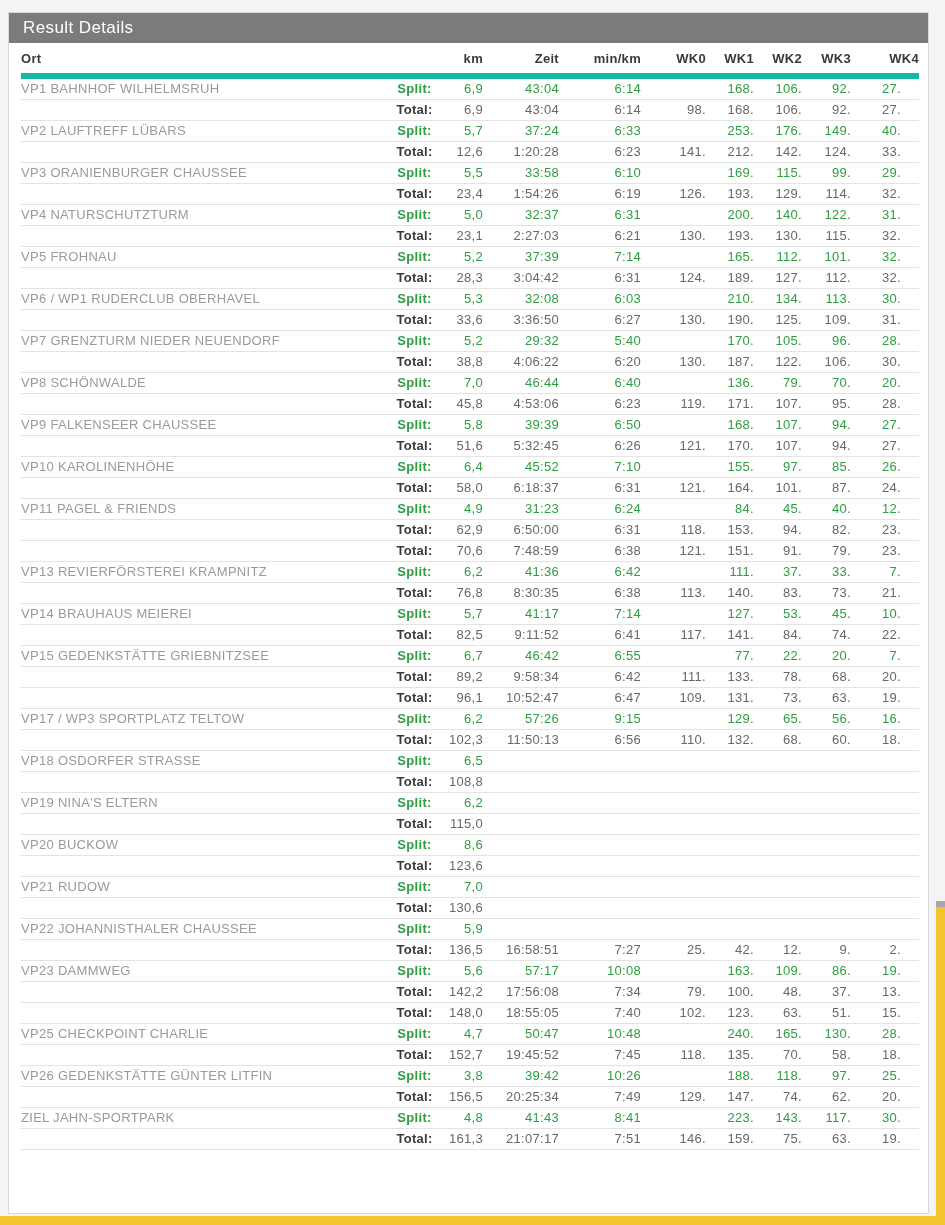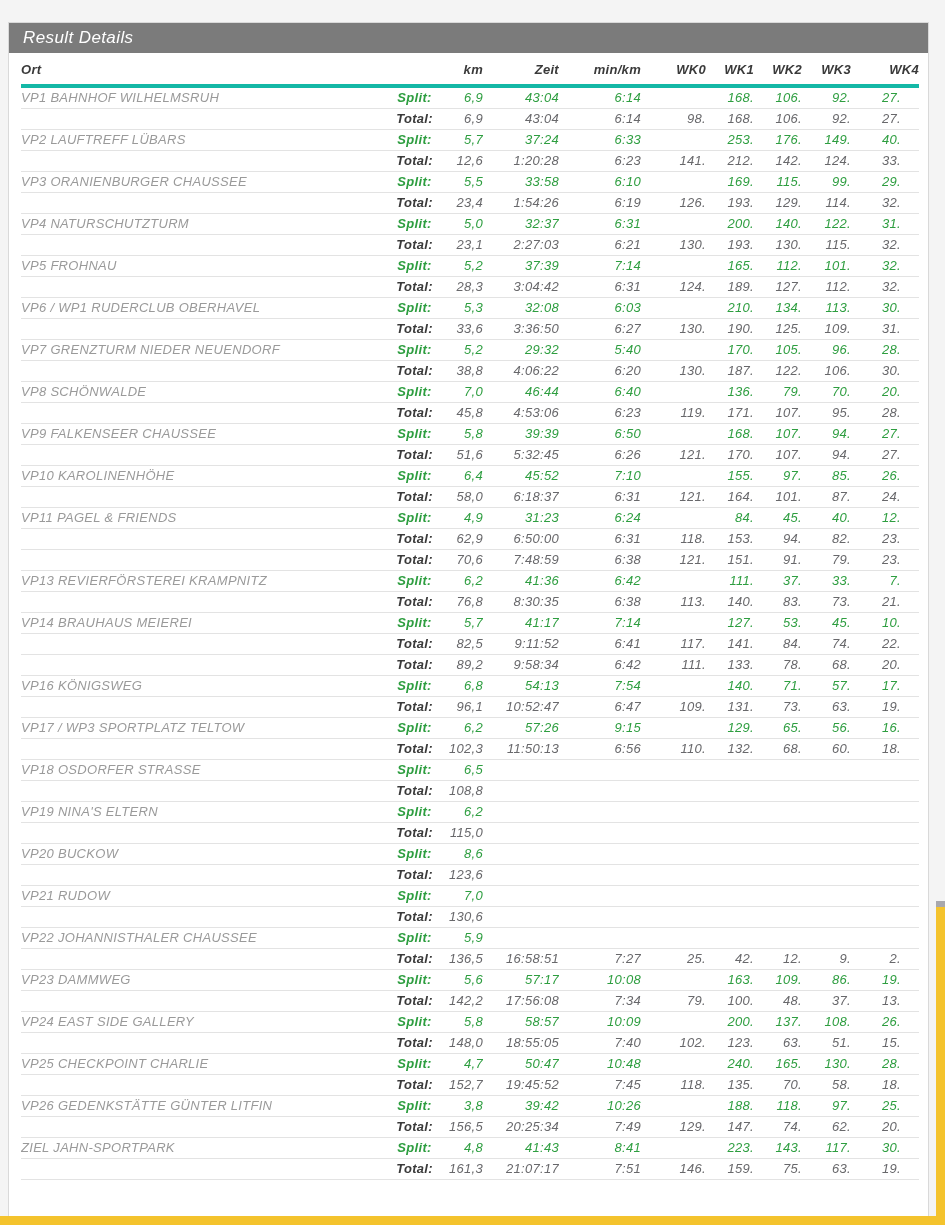--- a/index.html
+++ b/index.html
@@ -12,11 +12,10 @@
   }
   .card {
     position: absolute;
-    left: 8px; top: 22px;
+    left: 8px; top: 12px;
     width: 921px; height: 1202px;
     background: #ffffff;
     border: 1px solid #d9d9d9;
-    font-style: italic;
   }
   .title-bar {
     height: 30px;

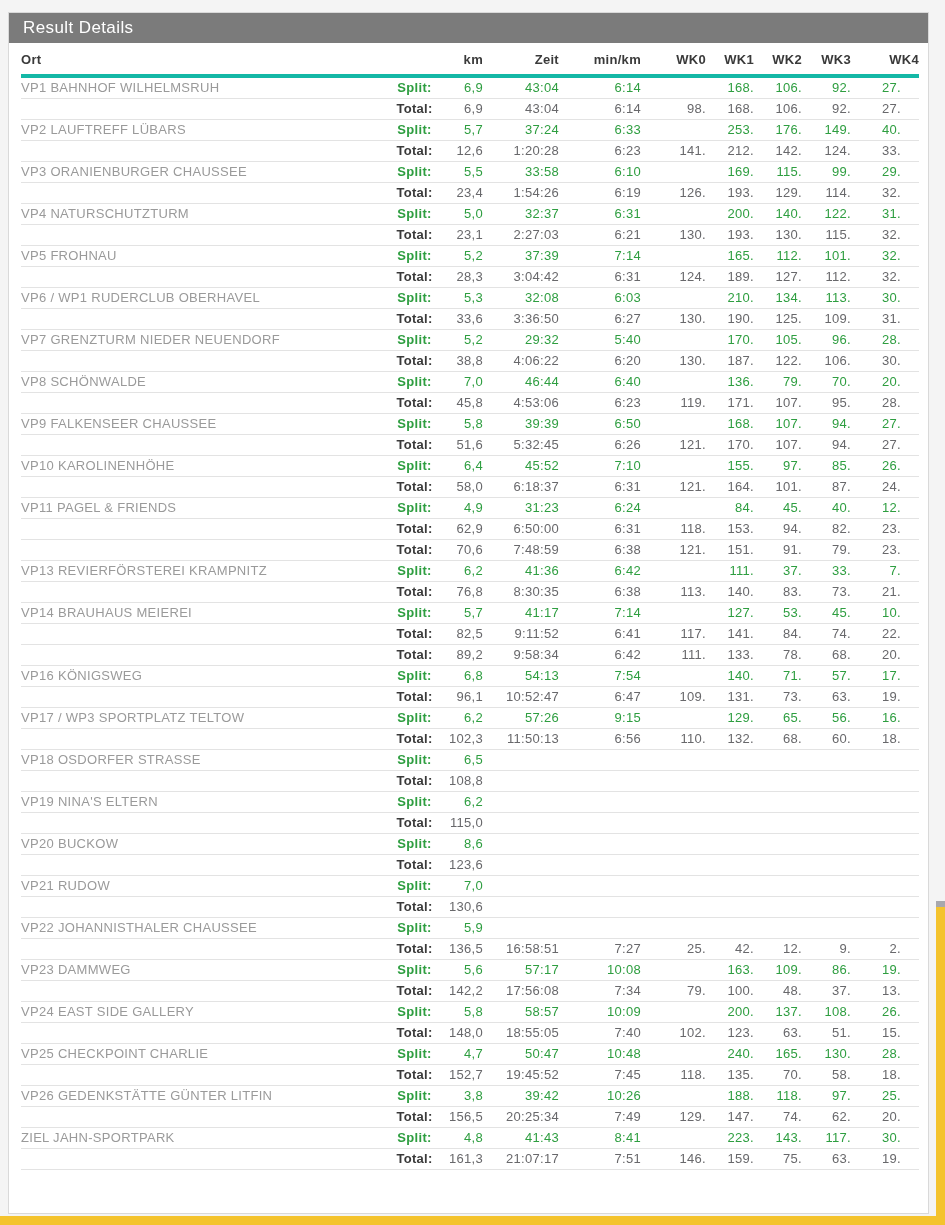--- a/index.html
+++ b/index.html
@@ -41,7 +41,7 @@
     font-weight: bold;
     font-size: 13px;
     text-align: right;
-    border-bottom: 4px solid #14b8a6;
+    border-bottom: 6px solid #14b8a6;
     letter-spacing: 0.3px;
   }
   thead th.ort-h { text-align: left; }

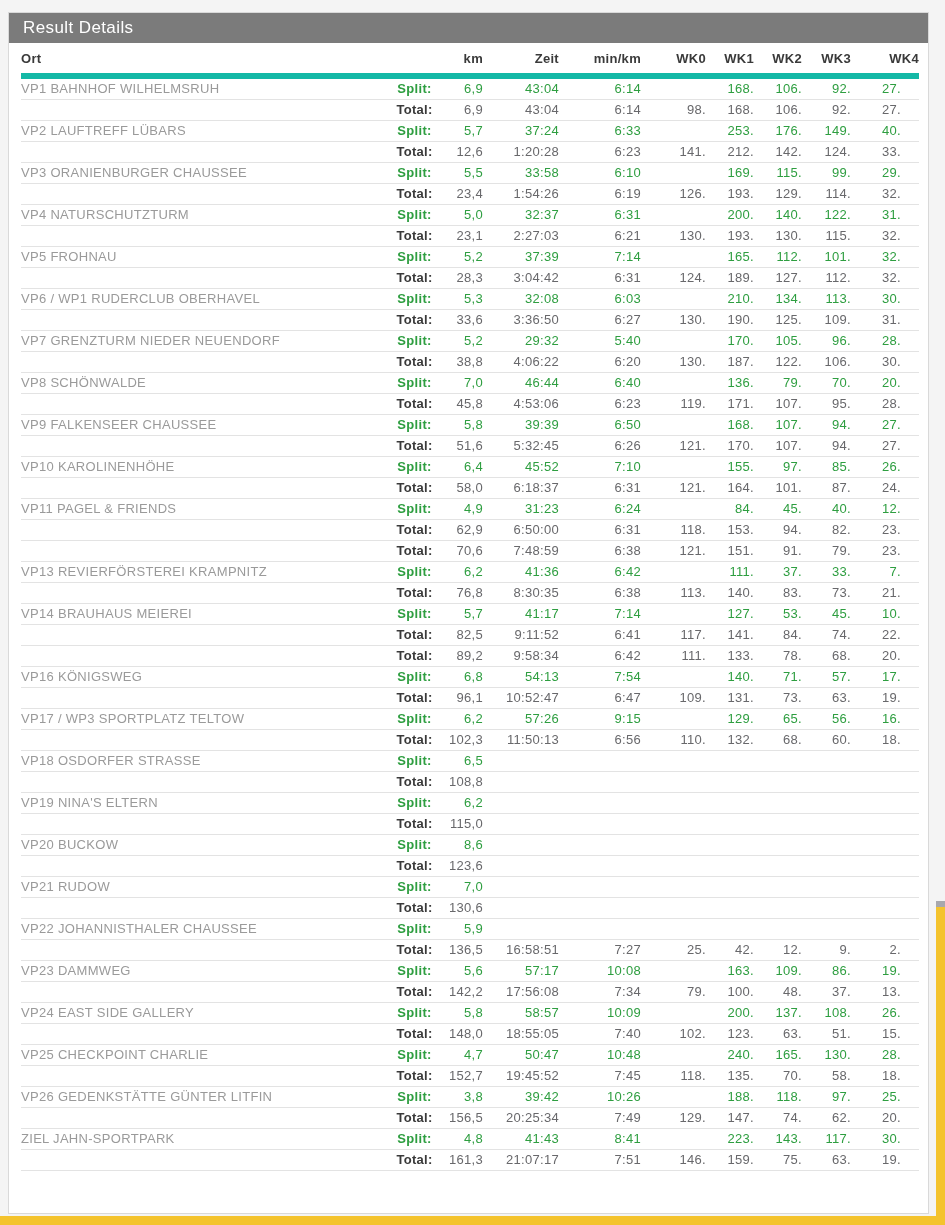--- a/index.html
+++ b/index.html
@@ -437,6 +437,18 @@
             <td class="num c6">74.</td>
             <td class="num c7">22.</td>
           </tr>
+          <tr class="split">
+            <td class="ort">VP15 GEDENKSTÄTTE GRIEBNITZSEE</td>
+            <td class="rowlabel">Split:</td>
+            <td class="num c0">6,7</td>
+            <td class="num c1">46:42</td>
+            <td class="num c2">6:55</td>
+            <td class="num c3"></td>
+            <td class="num c4">77.</td>
+            <td class="num c5">22.</td>
+            <td class="num c6">20.</td>
+            <td class="num c7">7.</td>
+          </tr>
           <tr class="total">
             <td class="ort"></td>
             <td class="rowlabel">Total:</td>

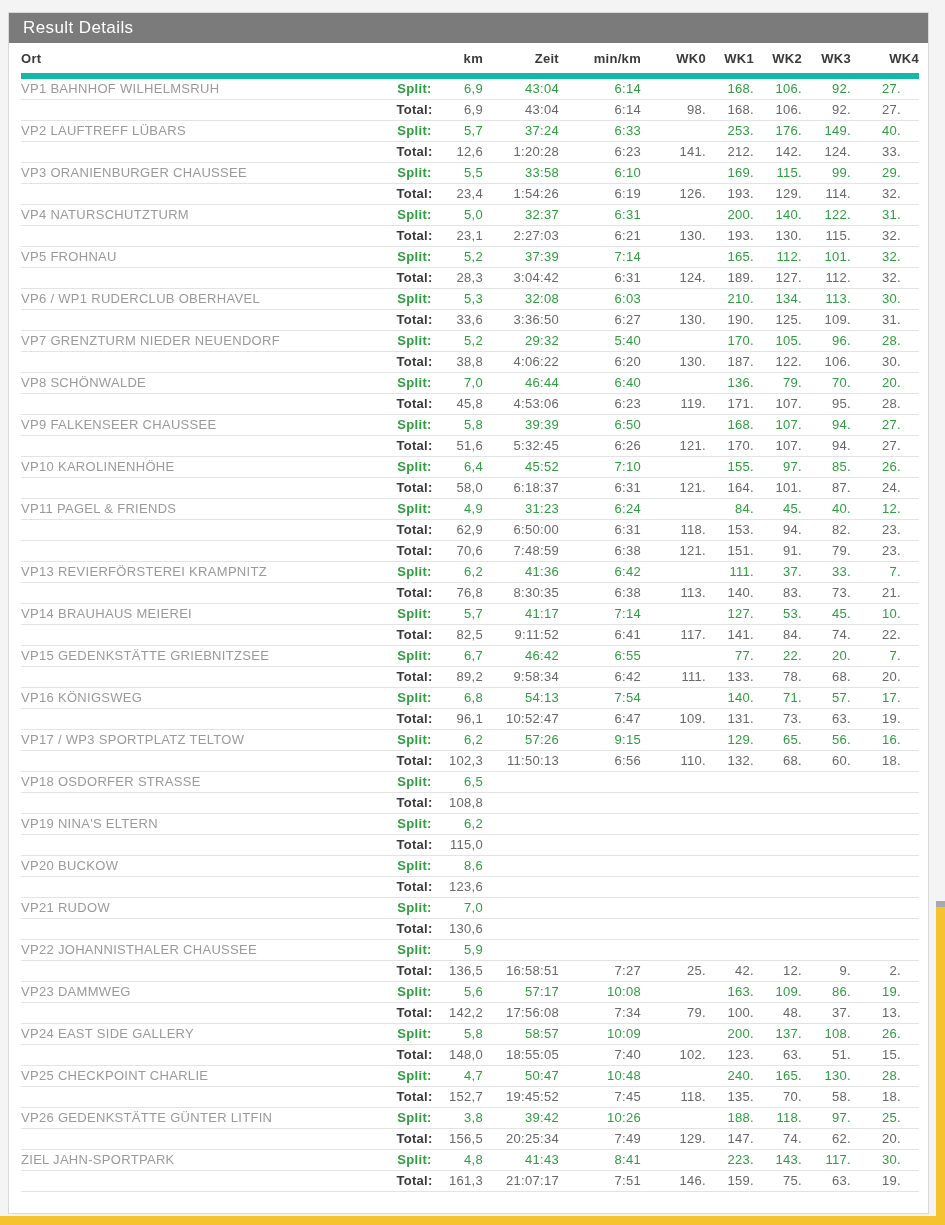--- a/index.html
+++ b/index.html
@@ -461,18 +461,6 @@
             <td class="num c6">68.</td>
             <td class="num c7">20.</td>
           </tr>
-          <tr class="split">
-            <td class="ort">VP16 KÖNIGSWEG</td>
-            <td class="rowlabel">Split:</td>
-            <td class="num c0">6,8</td>
-            <td class="num c1">54:13</td>
-            <td class="num c2">7:54</td>
-            <td class="num c3"></td>
-            <td class="num c4">140.</td>
-            <td class="num c5">71.</td>
-            <td class="num c6">57.</td>
-            <td class="num c7">17.</td>
-          </tr>
           <tr class="total">
             <td class="ort"></td>
             <td class="rowlabel">Total:</td>

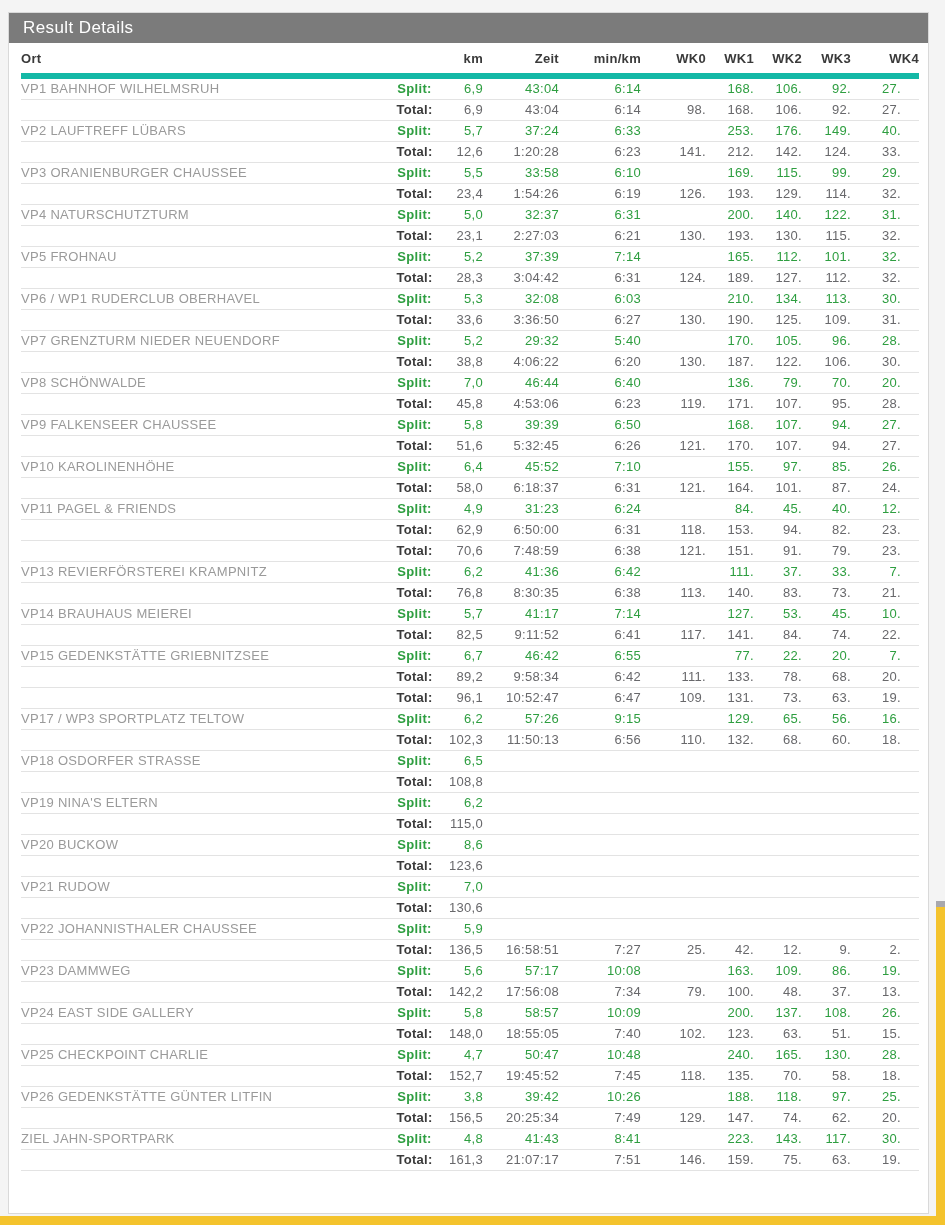--- a/index.html
+++ b/index.html
@@ -641,18 +641,6 @@
             <td class="num c6">37.</td>
             <td class="num c7">13.</td>
           </tr>
-          <tr class="split">
-            <td class="ort">VP24 EAST SIDE GALLERY</td>
-            <td class="rowlabel">Split:</td>
-            <td class="num c0">5,8</td>
-            <td class="num c1">58:57</td>
-            <td class="num c2">10:09</td>
-            <td class="num c3"></td>
-            <td class="num c4">200.</td>
-            <td class="num c5">137.</td>
-            <td class="num c6">108.</td>
-            <td class="num c7">26.</td>
-          </tr>
           <tr class="total">
             <td class="ort"></td>
             <td class="rowlabel">Total:</td>

